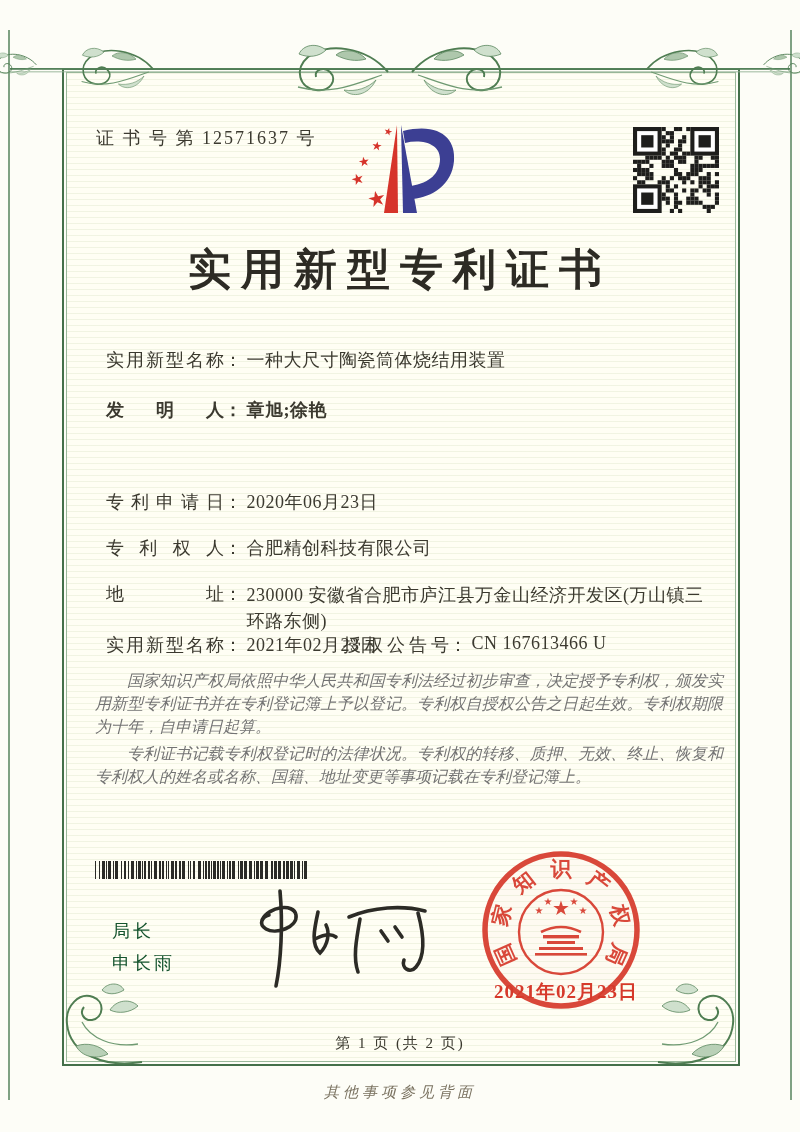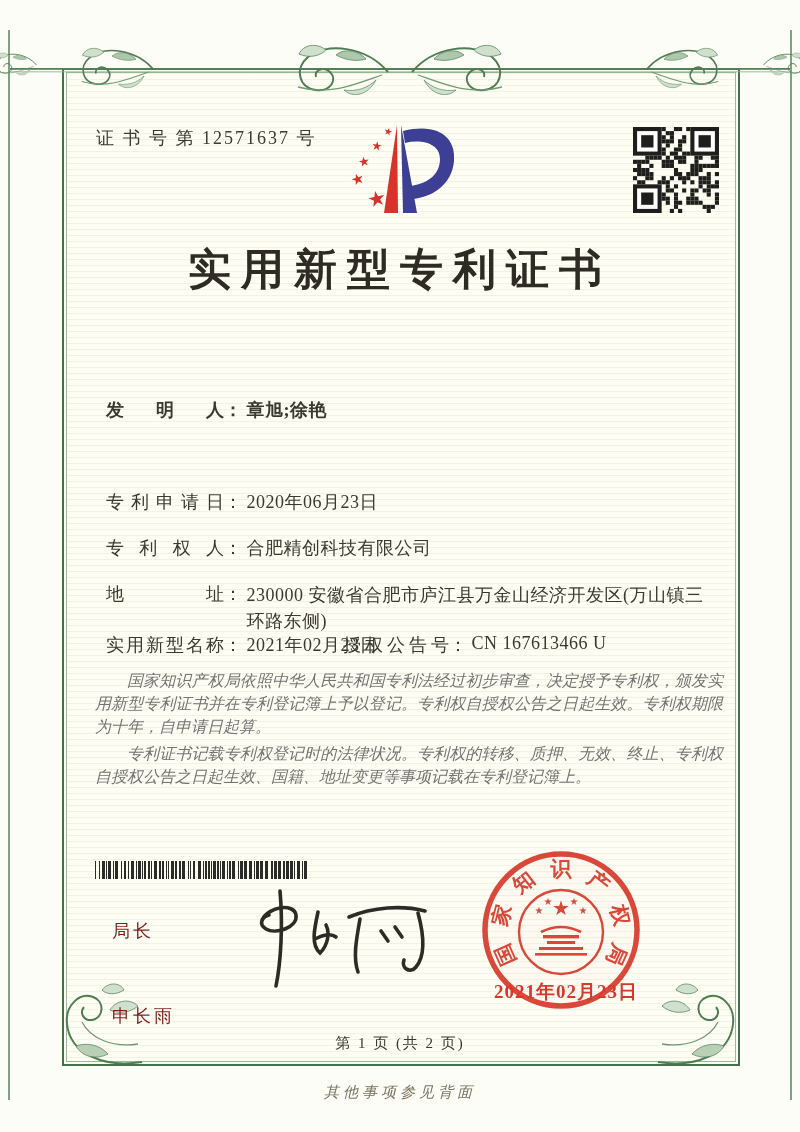--- a/index.html
+++ b/index.html
@@ -289,6 +289,10 @@
 
     <div class="title">实用新型专利证书</div>
 
+    <div class="field-row" style="top:348px;">
+      <span class="lab">实用新型名称</span><span class="colon">：</span>
+      <span class="val">一种大尺寸陶瓷筒体烧结用装置</span>
+    </div>
     <div class="field-row" style="top:398px;font-weight:bold;">
       <span class="lab">发明人</span><span class="colon">：</span>
       <span class="val">章旭;徐艳</span>

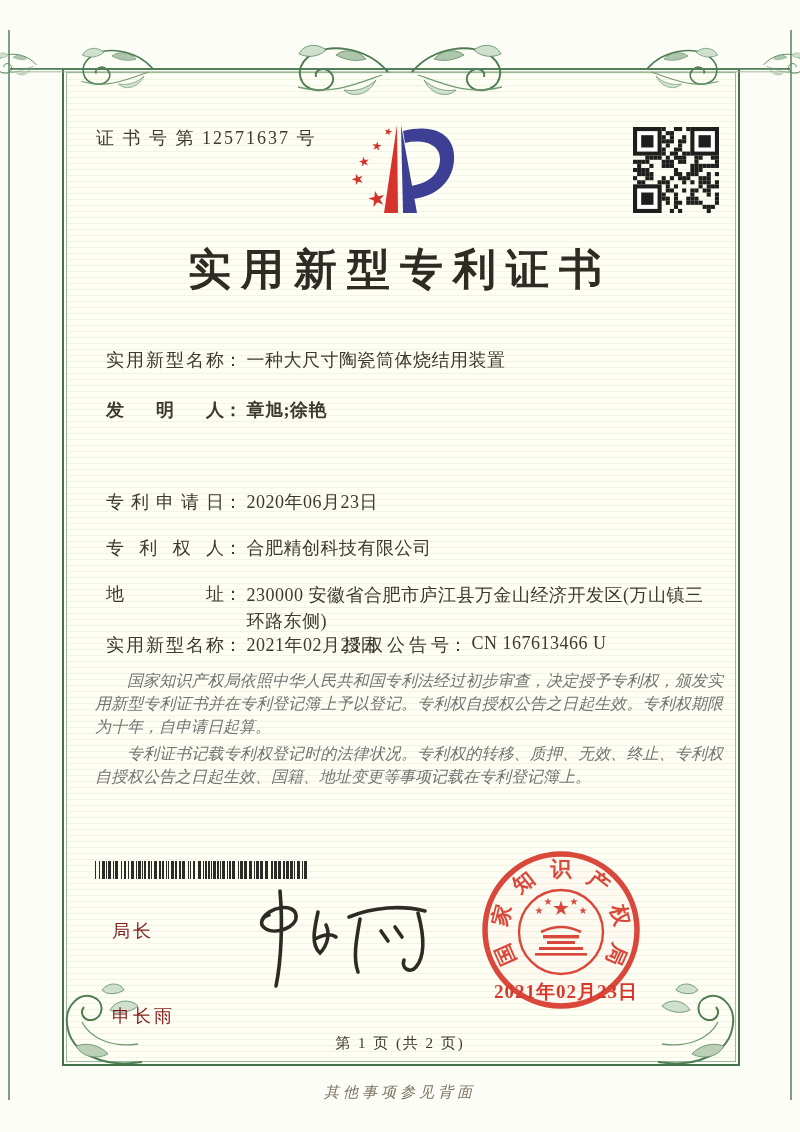--- a/index.html
+++ b/index.html
@@ -320,7 +320,7 @@
 
     <div class="body-text" style="top:669px;">
       <p>国家知识产权局依照中华人民共和国专利法经过初步审查，决定授予专利权，颁发实用新型专利证书并在专利登记簿上予以登记。专利权自授权公告之日起生效。专利权期限为十年，自申请日起算。</p>
-      <p>专利证书记载专利权登记时的法律状况。专利权的转移、质押、无效、终止、专利权自授权公告之日起生效、国籍、地址变更等事项记载在专利登记簿上。</p>
+      <p>专利证书记载专利权登记时的法律状况。专利权的转移、质押、无效、终止、恢复和专利权人的姓名或名称、国籍、地址变更等事项记载在专利登记簿上。</p>
     </div>
 
     <svg class="barcode" viewBox="0 0 216 18" preserveAspectRatio="none">

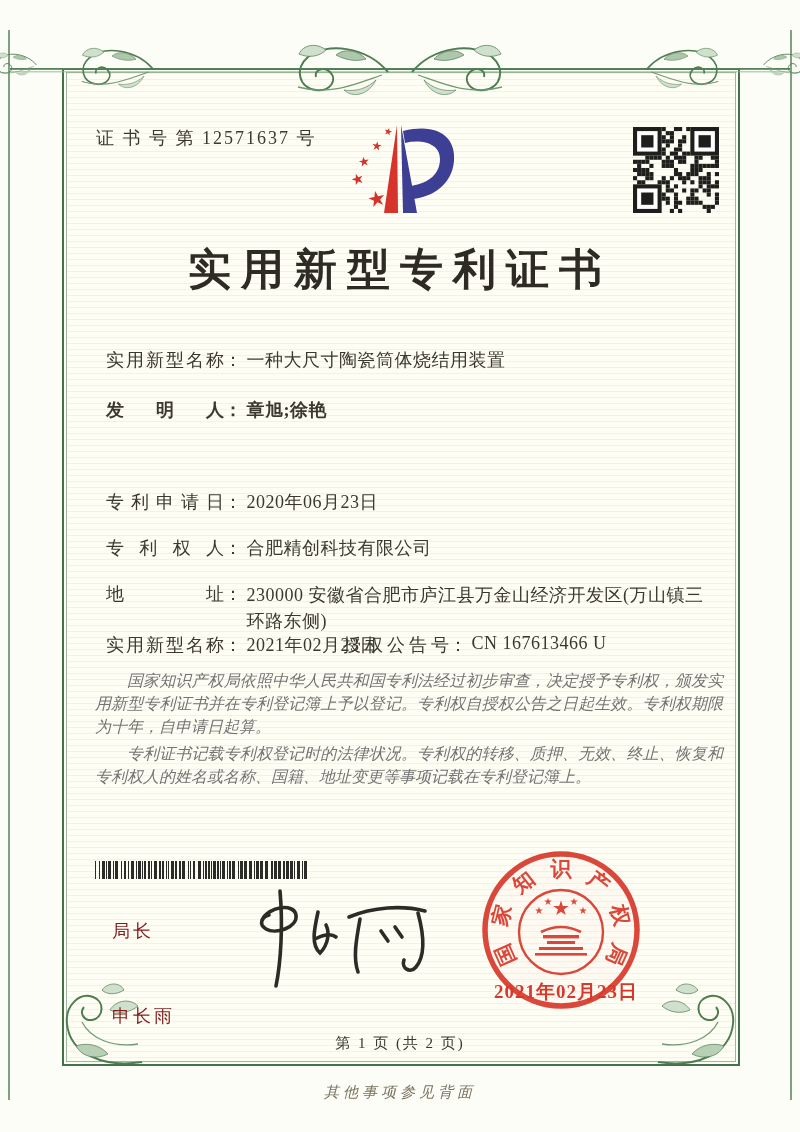--- a/index.html
+++ b/index.html
@@ -55,7 +55,7 @@
   }
   .body-text p{margin:0 0 4px 0;text-indent:2em;}
   .barcode{position:absolute;left:95px;top:861px;width:216px;height:18px;}
-  .signer{position:absolute;left:112px;font-size:18px;letter-spacing:3px;color:#7f1d1d;}
+  .signer{position:absolute;left:112px;font-size:18px;letter-spacing:3px;color:#14532d;}
   .autograph{position:absolute;left:232px;top:884px;width:205px;height:105px;}
   .seal{position:absolute;left:479px;top:848px;width:164px;height:164px;opacity:.92;}
   .seal-date{

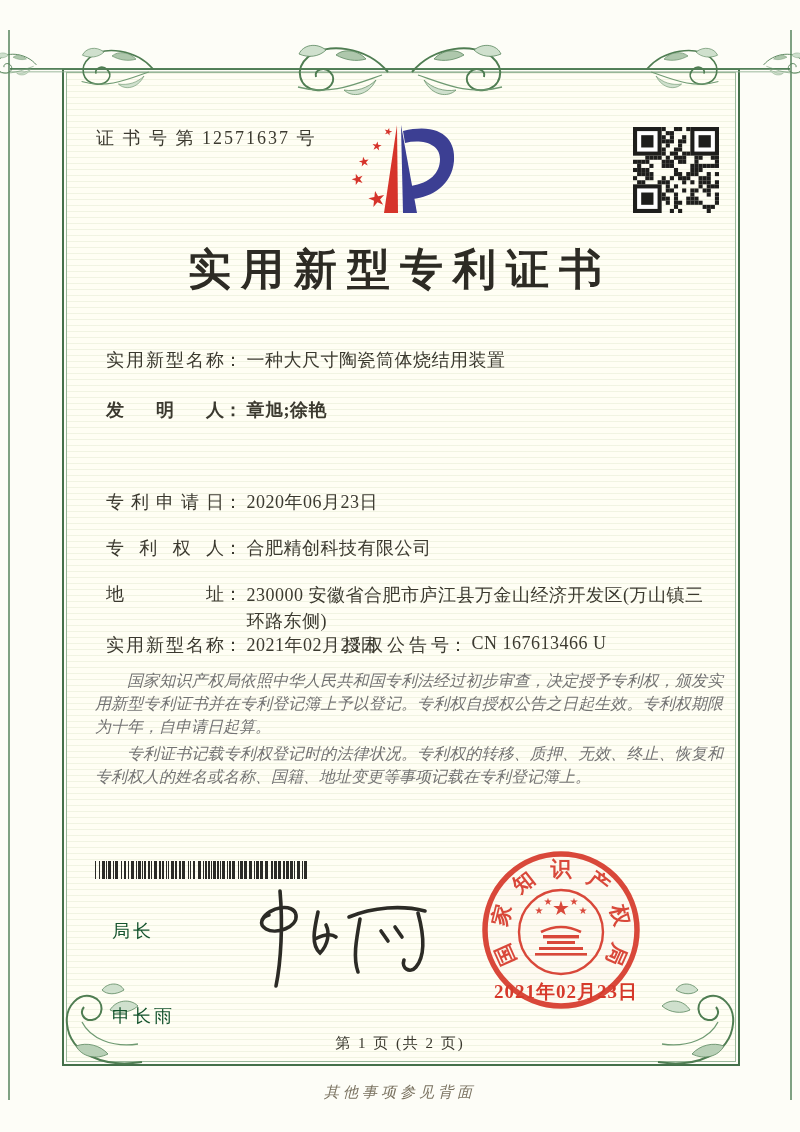--- a/index.html
+++ b/index.html
@@ -386,7 +386,7 @@
       </svg>
 
     <div class="signer" style="top:919px;">局长</div>
-    <div class="signer" style="top:1004px;text-align:right;">申长雨</div>
+    <div class="signer" style="top:951px;text-align:right;">申长雨</div>
 
     <svg class="autograph" viewBox="0 0 205 105" fill="none" stroke="#2c2b26" stroke-width="3.6" stroke-linecap="round">
       <path d="M30,36 C37,22 62,19 64,31 C66,43 44,51 34,45 C26,40 30,33 37,31"></path>

